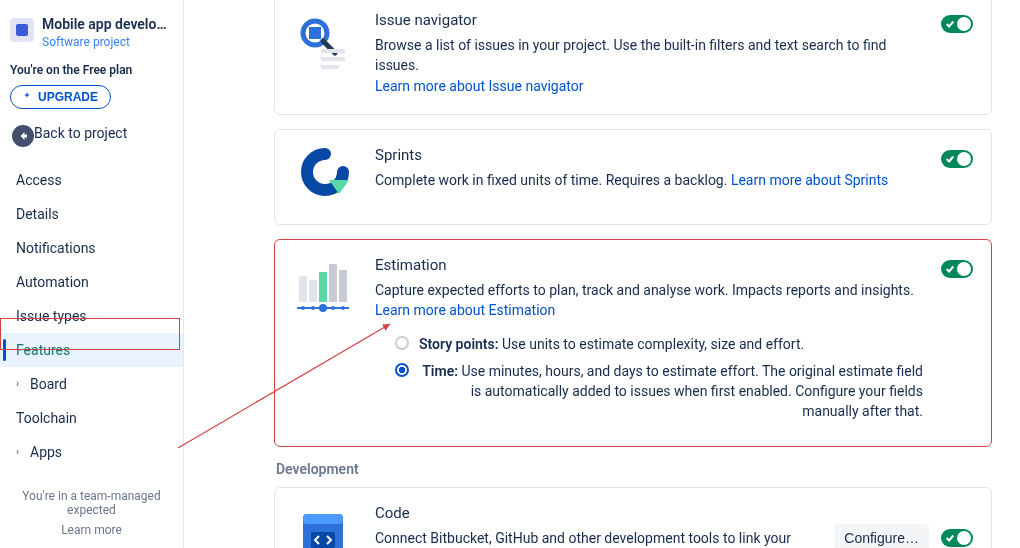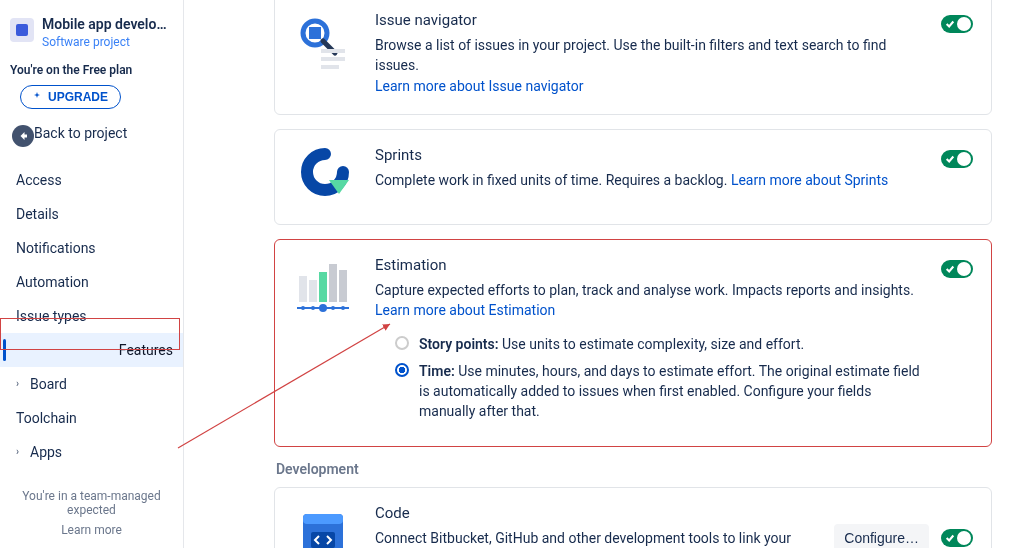--- a/index.html
+++ b/index.html
@@ -14,7 +14,7 @@
   .proj-title { font-weight:600; font-size:14px; line-height:1.2; max-width:130px; white-space:nowrap; overflow:hidden; text-overflow:ellipsis;}
   .proj-sub { font-size:12px; color:#3b82f6; margin-top:2px;}
   .plan-line { font-size:12px; font-weight:600; color:#172B4D; padding: 8px 10px 4px 10px;}
-  .upgrade-btn { margin: 4px 10px 10px 20px; border:1px solid #0052CC; color:#0052CC; background:#fff; border-radius:16px; padding:4px 12px 4px 10px; font-size:12px; font-weight:600; display:inline-flex; align-items:center; gap:5px; cursor:pointer; width:fit-content;}
+  .upgrade-btn { margin: 4px 10px 10px 10px; border:1px solid #0052CC; color:#0052CC; background:#fff; border-radius:16px; padding:4px 12px 4px 10px; font-size:12px; font-weight:600; display:inline-flex; align-items:center; gap:5px; cursor:pointer; width:fit-content;}
   .upgrade-btn svg { width:12px; height:12px; }
   .back-row { display:flex; align-items:flex-start; padding: 6px 10px 10px 12px; cursor:pointer;}
   .back-circle { width:22px; height:22px; border-radius:50%; background:#42526E; display:flex; align-items:center; justify-content:center;}

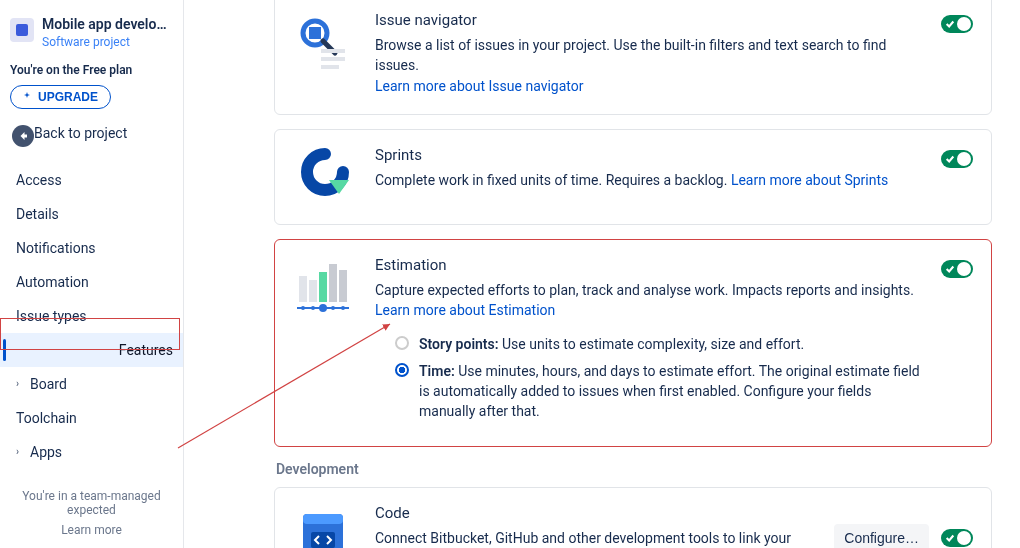--- a/index.html
+++ b/index.html
@@ -24,7 +24,7 @@
   .nav { padding-top:2px;}
   .nav-item { font-size:14px; color:#172B4D; padding: 9px 10px 9px 16px; cursor:pointer; display:flex; align-items:center;}
   .nav-item .caret { margin-right:6px; font-size:10px; color:#42526E; width:8px;}
-  .nav-item.active { background:#E9F2FF; color:#0f172a; position:relative;justify-content:flex-end;}
+  .nav-item.active { background:#E9F2FF; color:#0f766e; position:relative;}
   .nav-item.active::before { content:""; position:absolute; left:3px; top:6px; bottom:6px; width:3px; background:#0052CC; border-radius:2px;}
   .features-highlight { position:absolute; border:1px solid #d14343; pointer-events:none;}
   .footer-note { margin-top:auto; padding: 20px 10px 12px 10px; text-align:center; font-size:12px; color:#6B778C;}

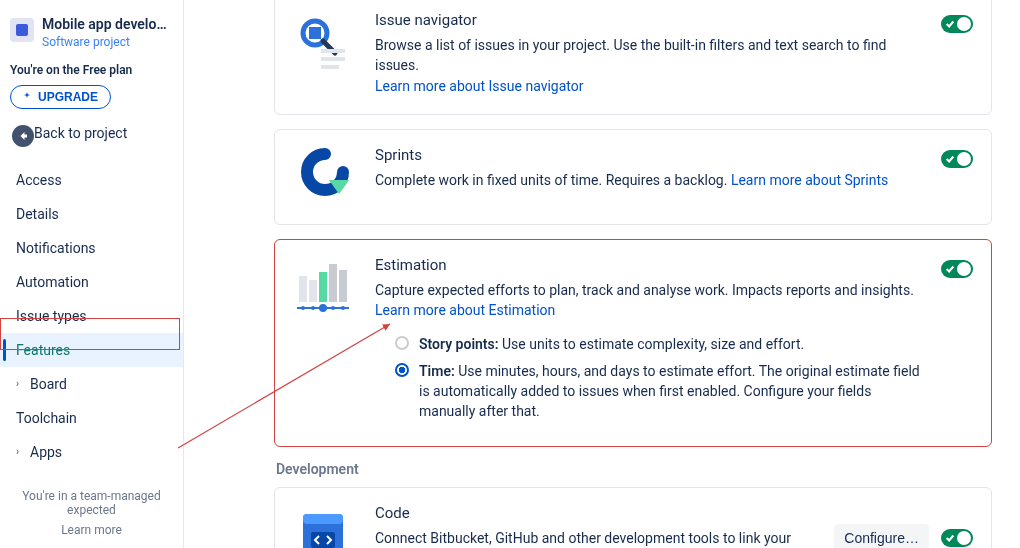--- a/index.html
+++ b/index.html
@@ -46,7 +46,7 @@
   .configure-btn { background:#f4f5f7; border:none; border-radius:4px; padding:6px 10px; font-size:14px; color:#172B4D; cursor:pointer;}
   .section-label { font-weight:600; color:#6B778C; font-size:14px; margin: 12px 0 10px 2px;}
   .option-list { margin: 14px 0 0 20px;}
-  .opt-row { display:flex; gap:10px; margin-bottom:6px; font-size:14px; line-height:1.45;}
+  .opt-row { display:flex; gap:10px; margin-bottom:6px; font-size:14px; line-height:1.45;text-align:right;}
   .radio { width:14px; height:14px; border-radius:50%; border:2px solid #ccc; flex-shrink:0; margin-top:2px;}
   .radio.checked { border-color:#0052CC; background: radial-gradient(circle, #0052CC 0 45%, #fff 46% 100%);}
   .opt-row b { font-weight:600;}

